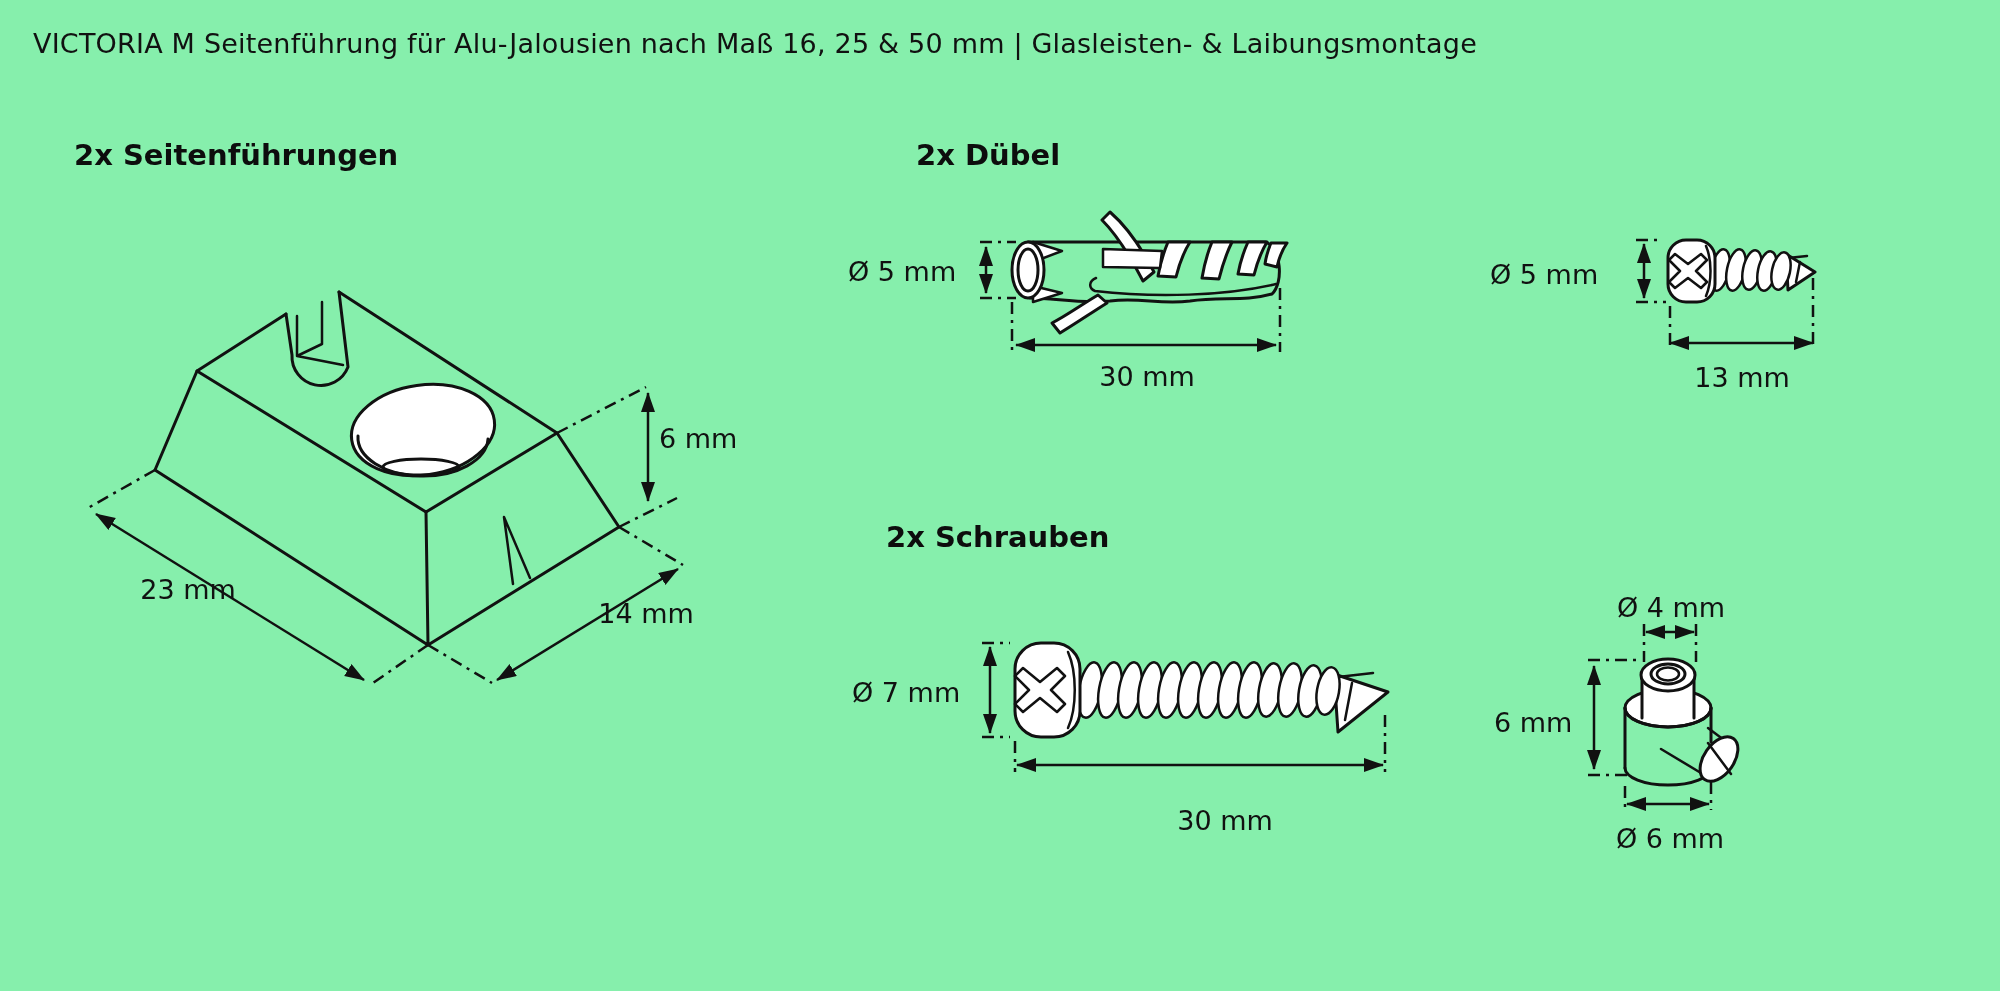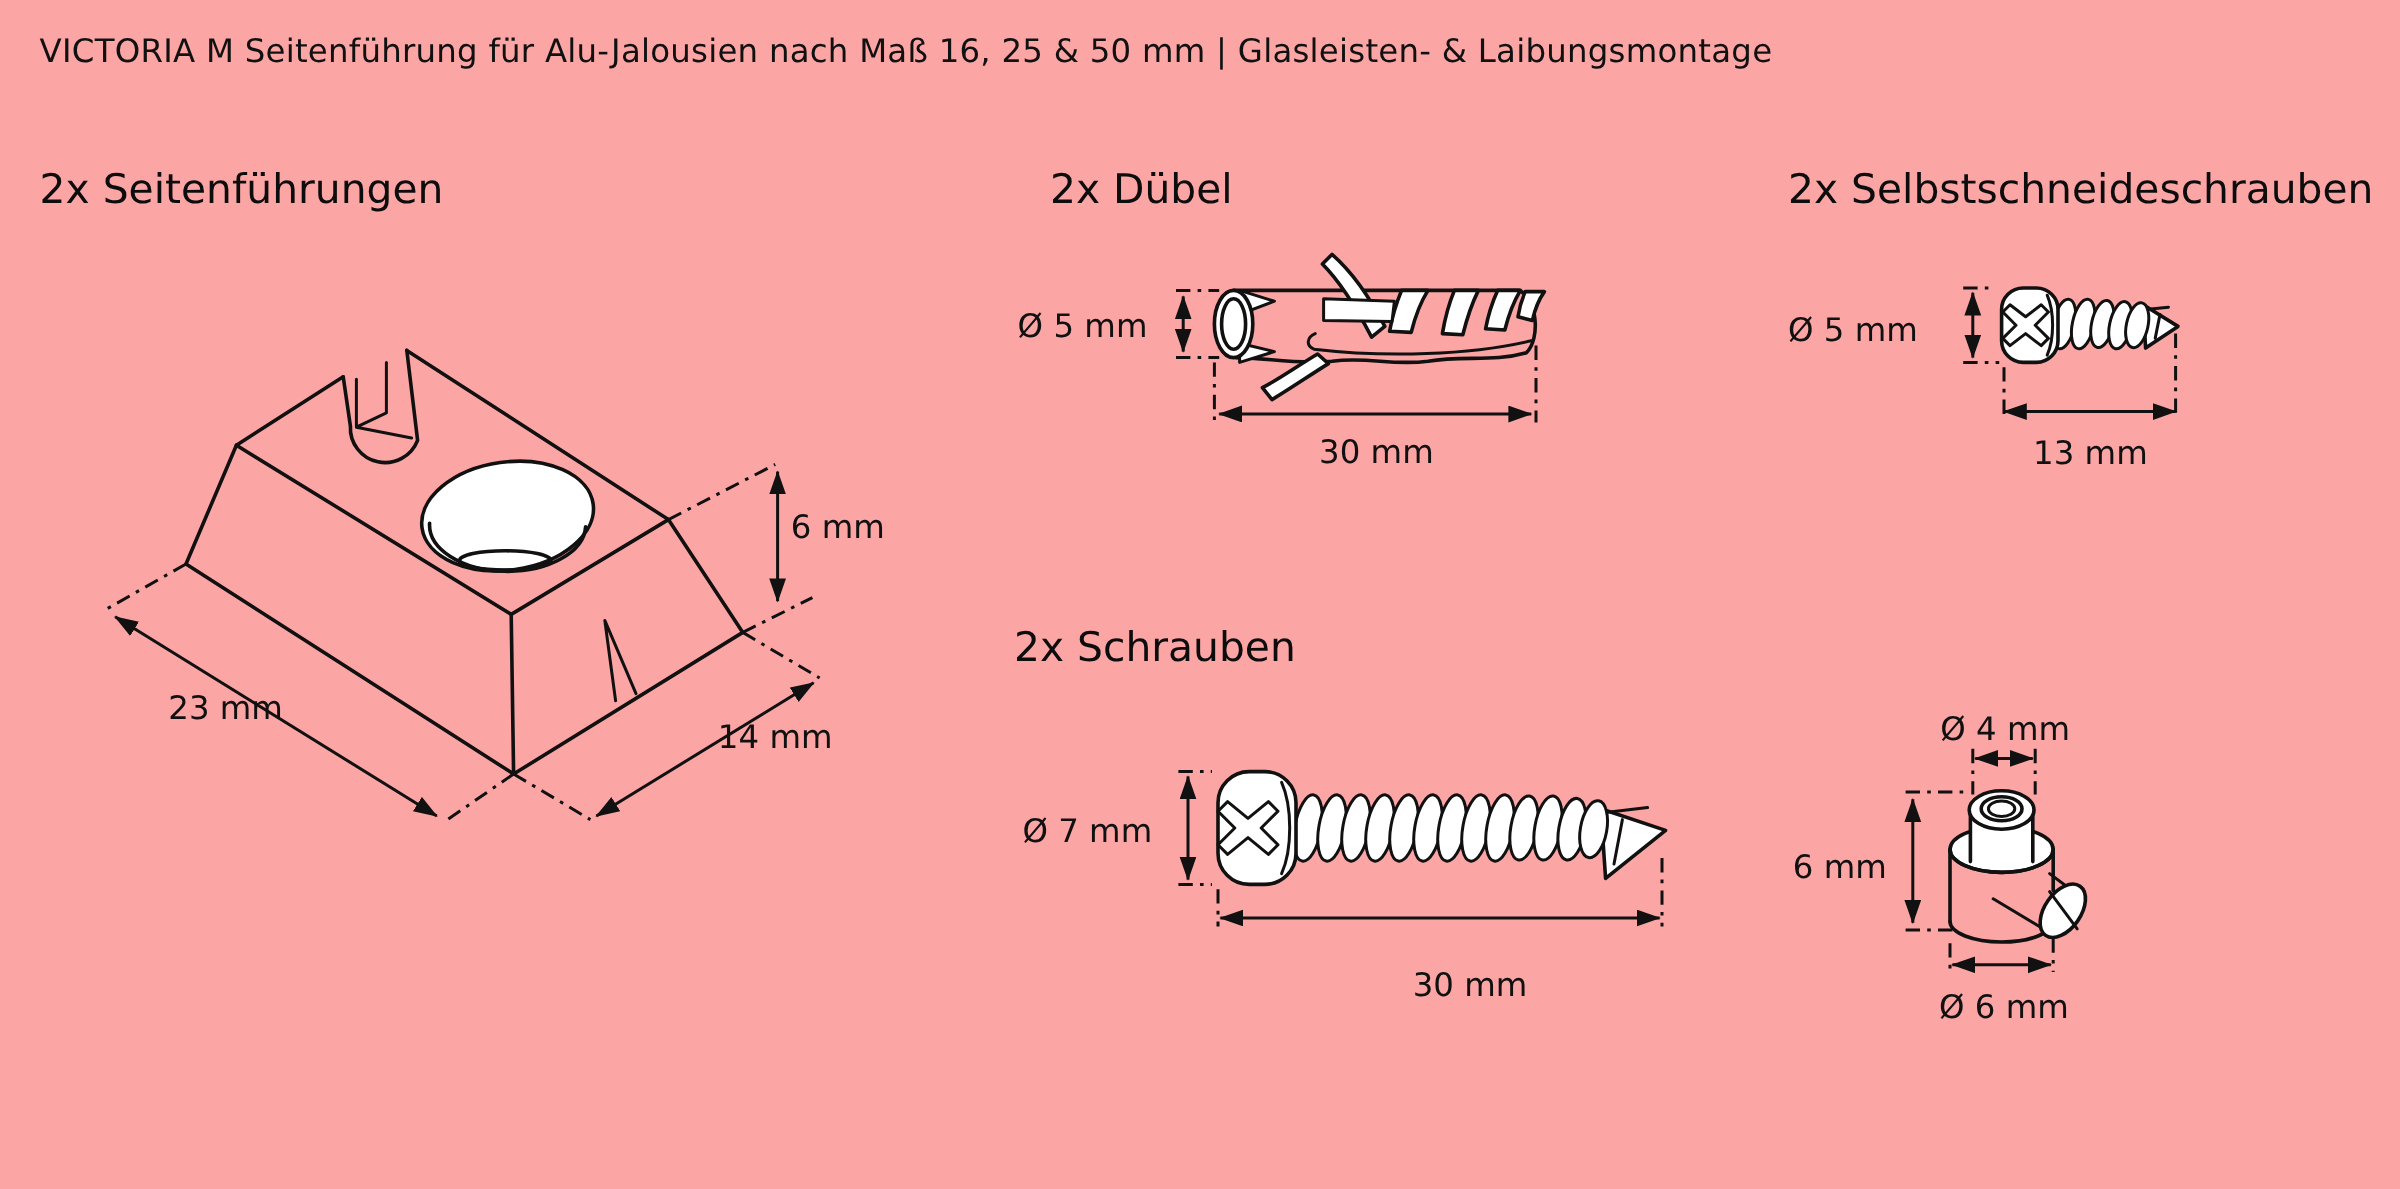--- a/index.html
+++ b/index.html
@@ -4,7 +4,7 @@
 <style>
   html,body { margin:0; padding:0; background:#fff; }
   .stage {
-    position:relative; width:2000px; height:991px; background:#fca5a5;
+    position:relative; width:2000px; height:991px; background:#86efac;
     font-family:"DejaVu Sans", sans-serif; color:#111; overflow:hidden;
   }
   .title {

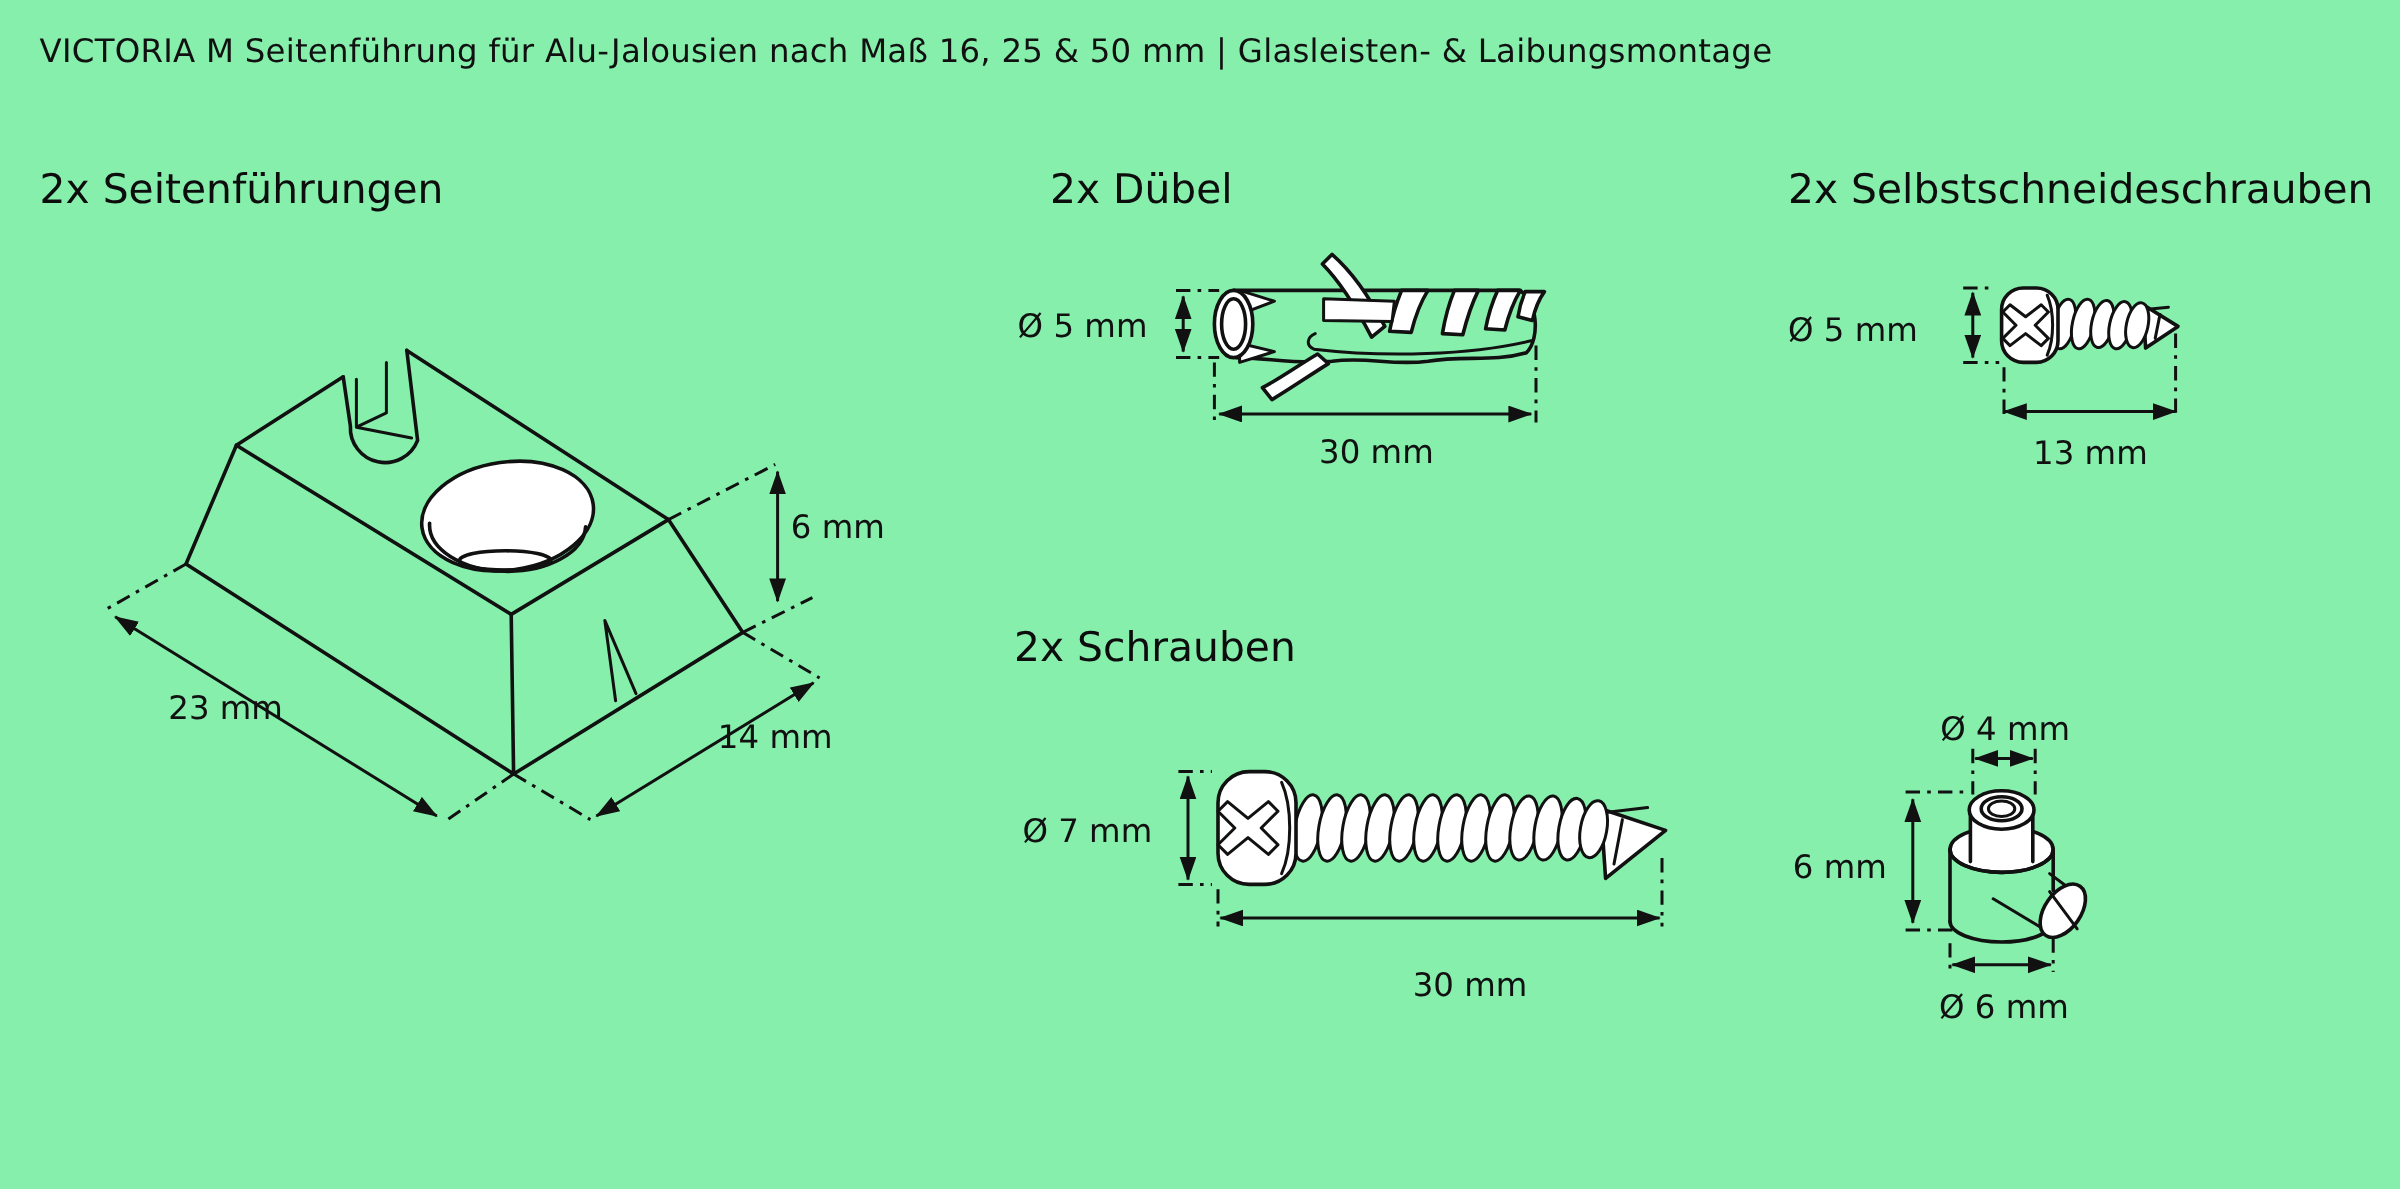--- a/index.html
+++ b/index.html
@@ -12,7 +12,7 @@
     letter-spacing:0.2px; white-space:nowrap; color:#111;
   }
   .heading {
-    position:absolute; font-size:34px; font-weight:normal; white-space:nowrap; color:#0d0d0d;
+    position:absolute; font-size:29px; font-weight:bold; white-space:nowrap; color:#0d0d0d;margin-left:41px;
   }
   .h-seit  { left:33px;   top:138px; }
   .h-dueb  { left:875px;  top:138px; }

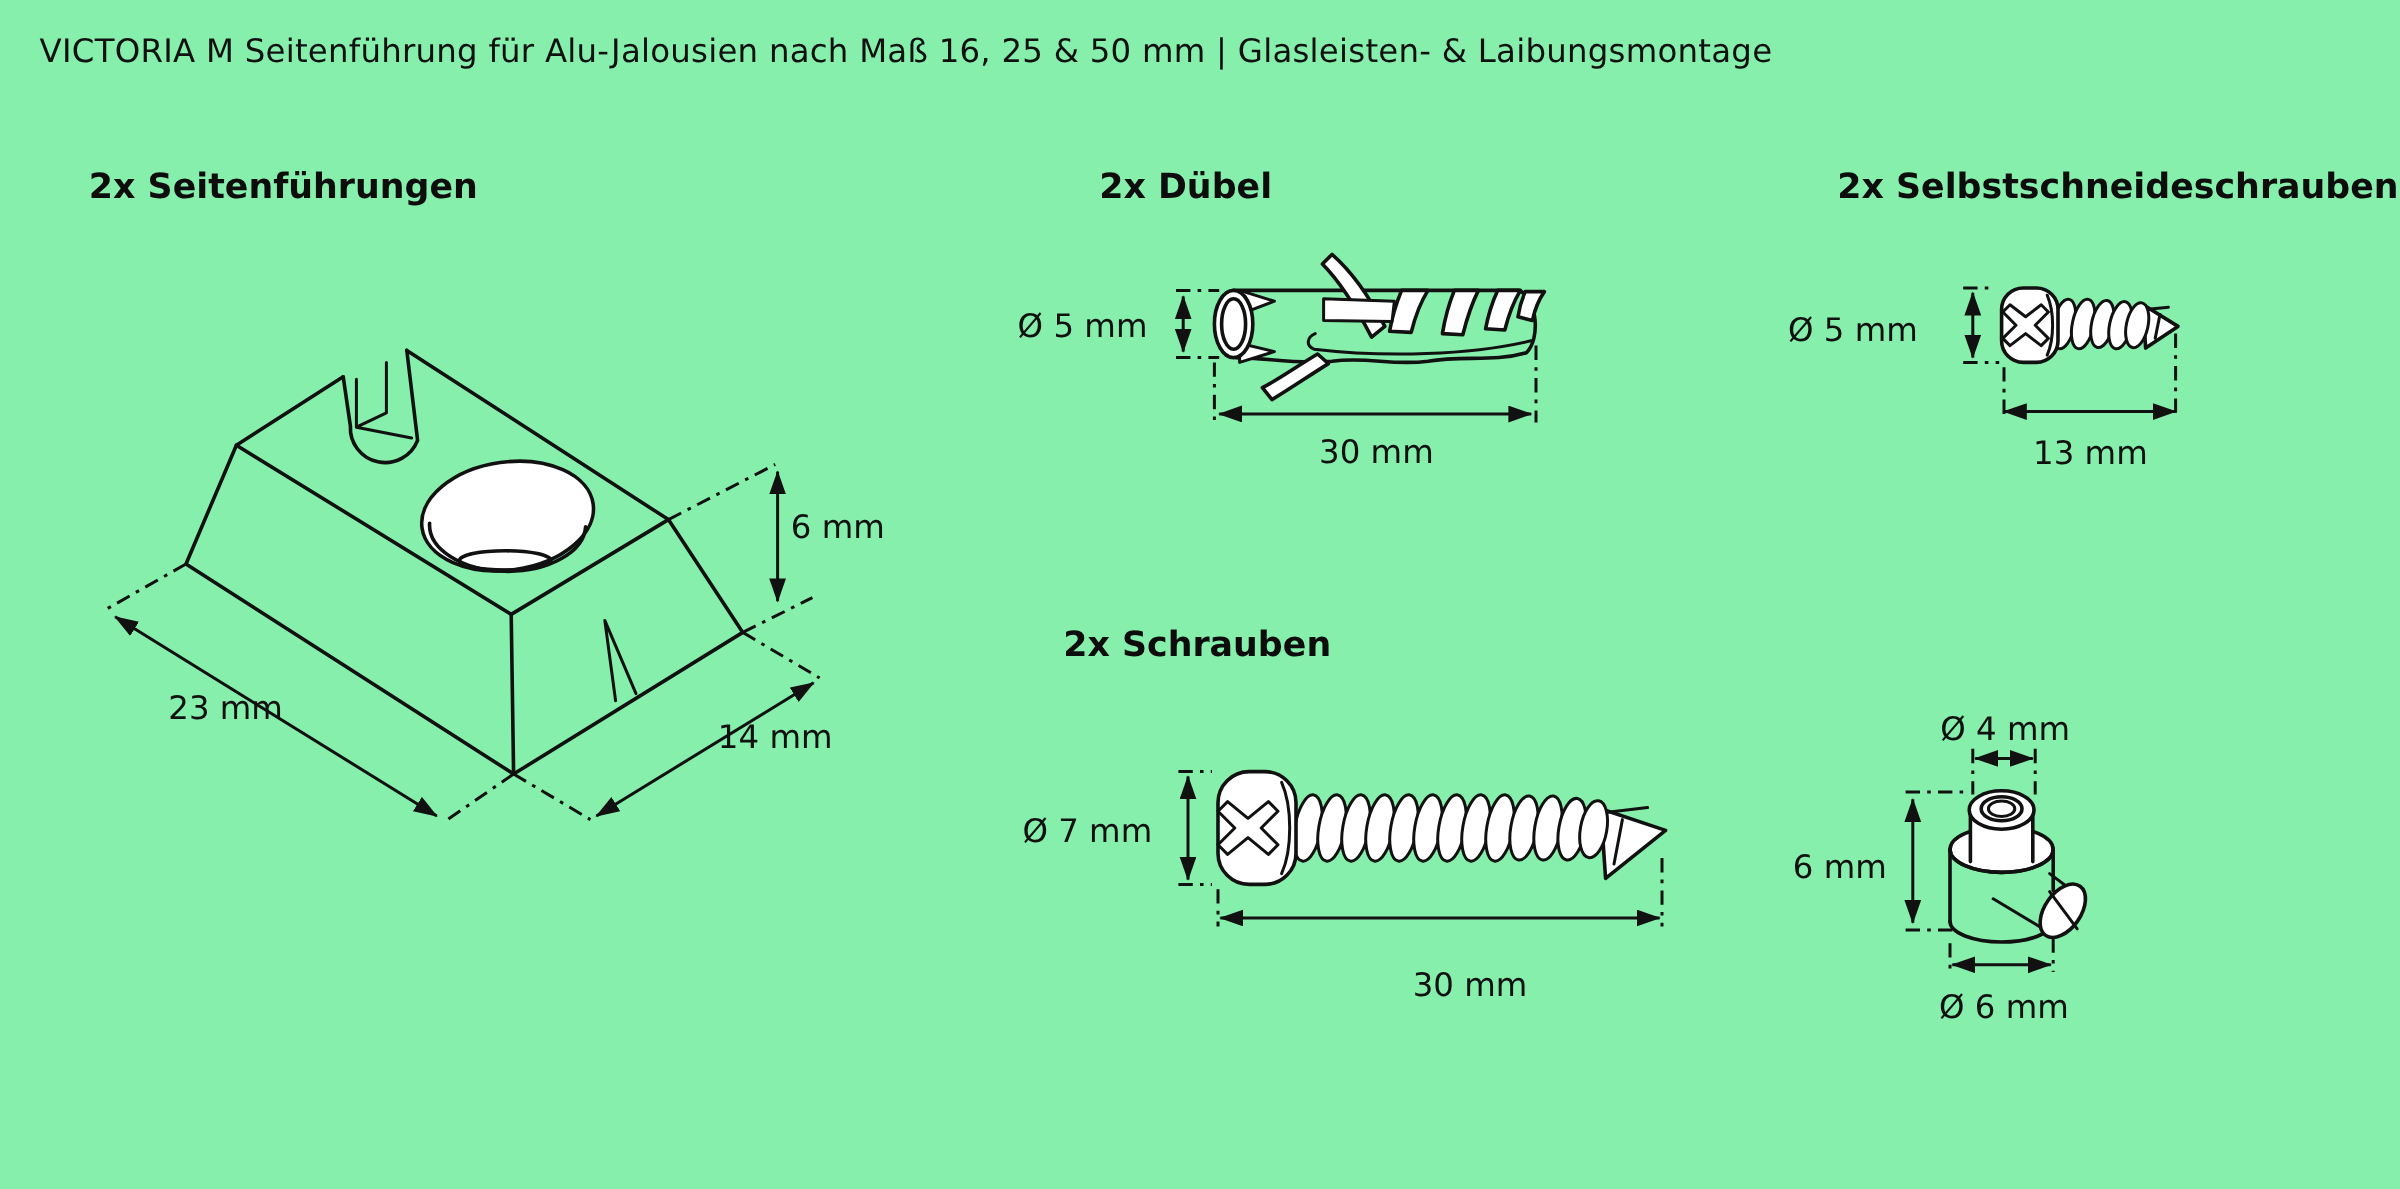--- a/index.html
+++ b/index.html
@@ -51,7 +51,6 @@
 
   <div class="heading h-seit">2x Seitenführungen</div>
   <div class="heading h-dueb">2x Dübel</div>
-  <div class="heading h-selb">2x Selbstschneideschrauben</div>
   <div class="heading h-schr">2x Schrauben</div>
 
   <svg class="panel p-seit" width="750" height="500" viewBox="0 0 750 500">

